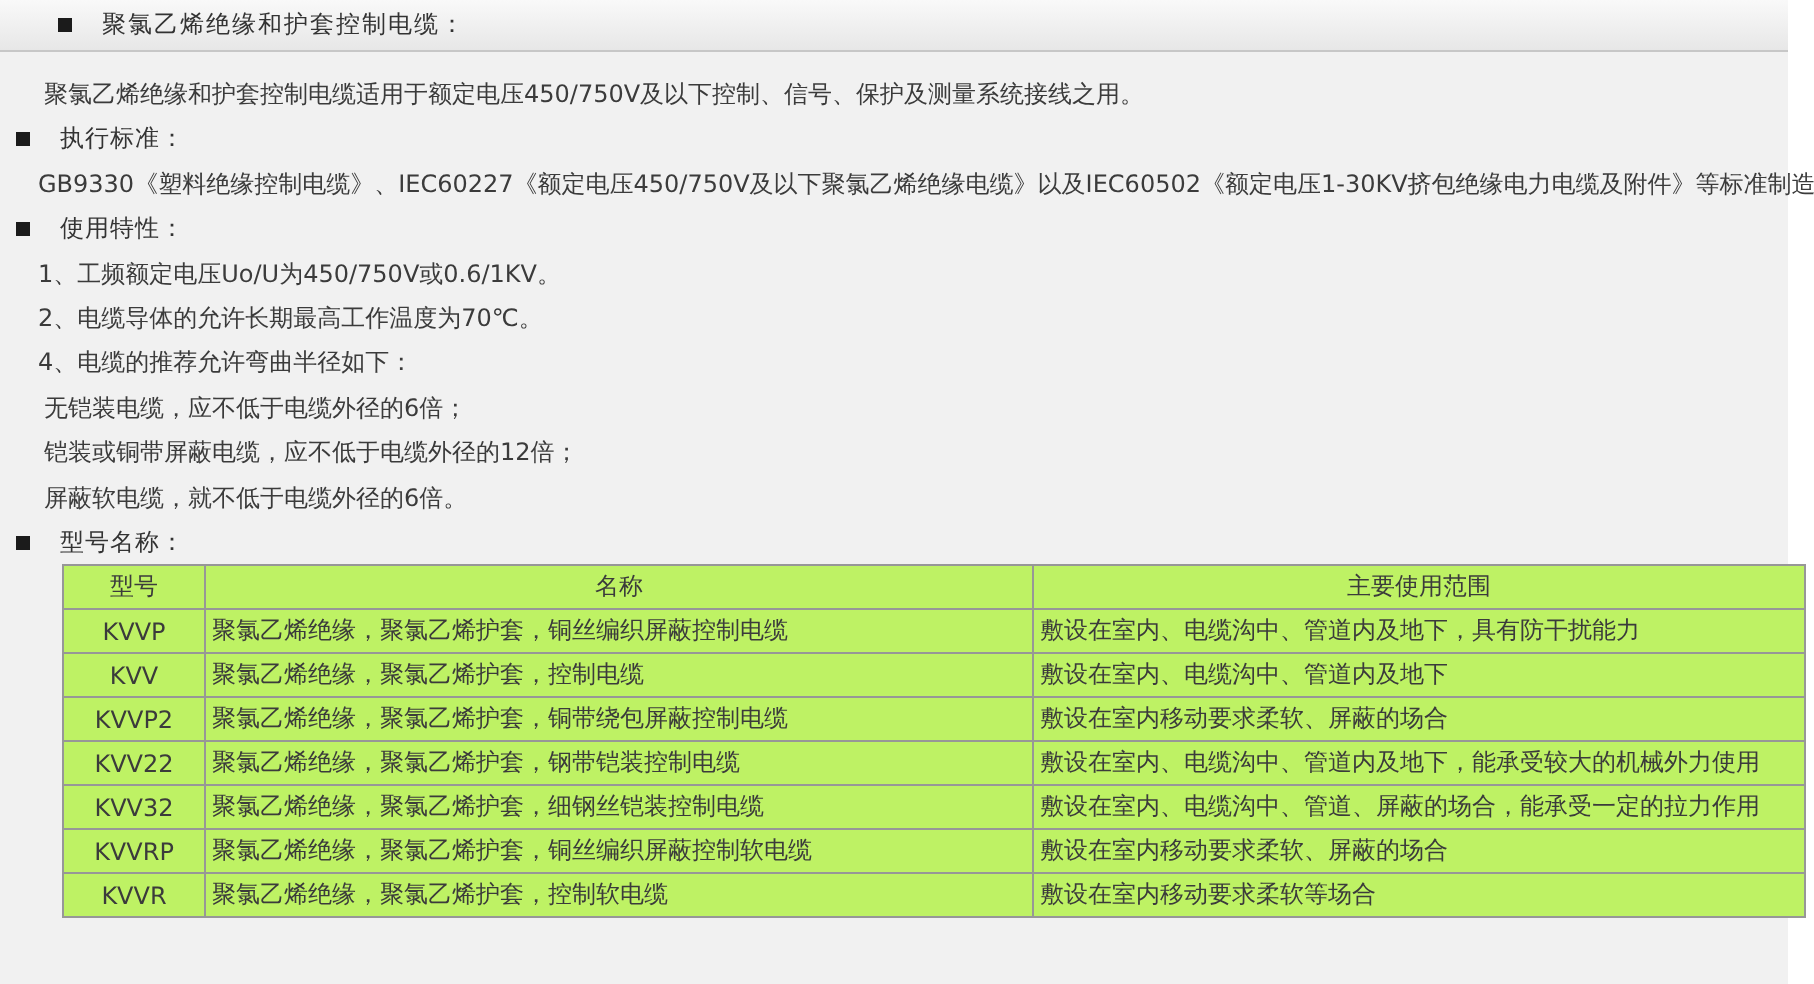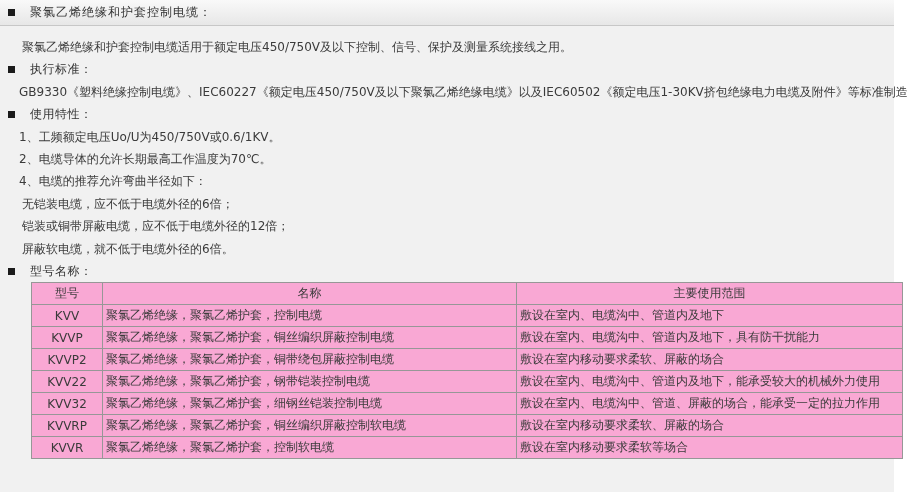--- a/index.html
+++ b/index.html
@@ -20,7 +20,7 @@
     height: 25px;
     background: linear-gradient(#f9f9f9, #e7e7e7);
     border-bottom: 1px solid #c7c7c7;
-    display: flex; align-items: center;
+    display: flex; align-items: center; padding-left: 21px;
   }
   .sq {
     width: 7px; height: 7px;

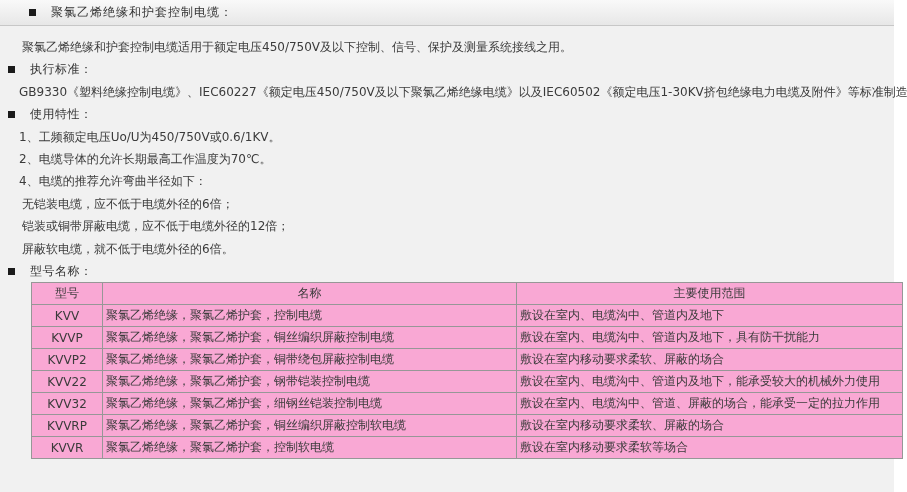--- a/index.html
+++ b/index.html
@@ -46,7 +46,7 @@
     table-layout: fixed;
     margin-left: 31px;
     width: 872px;
-    background: #f9a8d4;
+    background: #bef264;
     border: 1px solid #4a4a4a;
   }
   table.models th, table.models td {

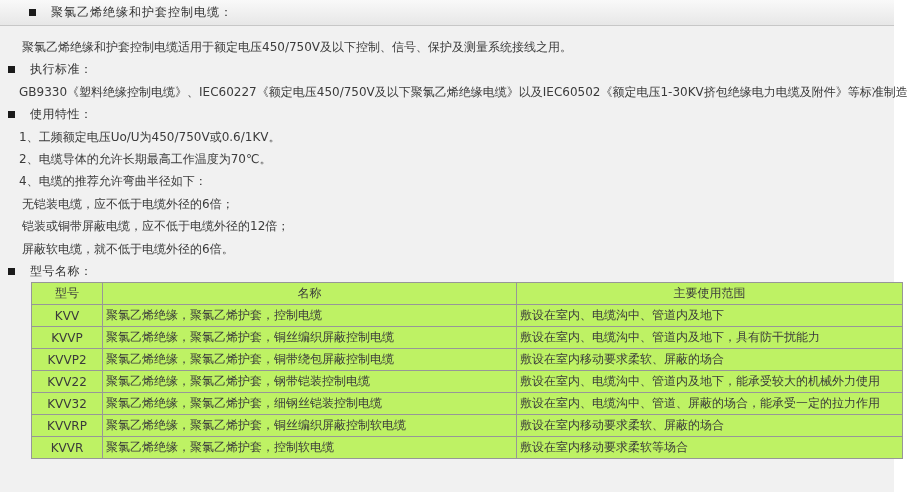--- a/index.html
+++ b/index.html
@@ -116,14 +116,14 @@
         <th>主要使用范围</th>
       </tr>
       <tr>
+        <td class="model-cell">KVVP</td>
+        <td>聚氯乙烯绝缘，聚氯乙烯护套，铜丝编织屏蔽控制电缆</td>
+        <td>敷设在室内、电缆沟中、管道内及地下，具有防干扰能力</td>
+      </tr>
+      <tr>
         <td class="model-cell">KVV</td>
         <td>聚氯乙烯绝缘，聚氯乙烯护套，控制电缆</td>
         <td>敷设在室内、电缆沟中、管道内及地下</td>
-      </tr>
-      <tr>
-        <td class="model-cell">KVVP</td>
-        <td>聚氯乙烯绝缘，聚氯乙烯护套，铜丝编织屏蔽控制电缆</td>
-        <td>敷设在室内、电缆沟中、管道内及地下，具有防干扰能力</td>
       </tr>
       <tr>
         <td class="model-cell">KVVP2</td>

